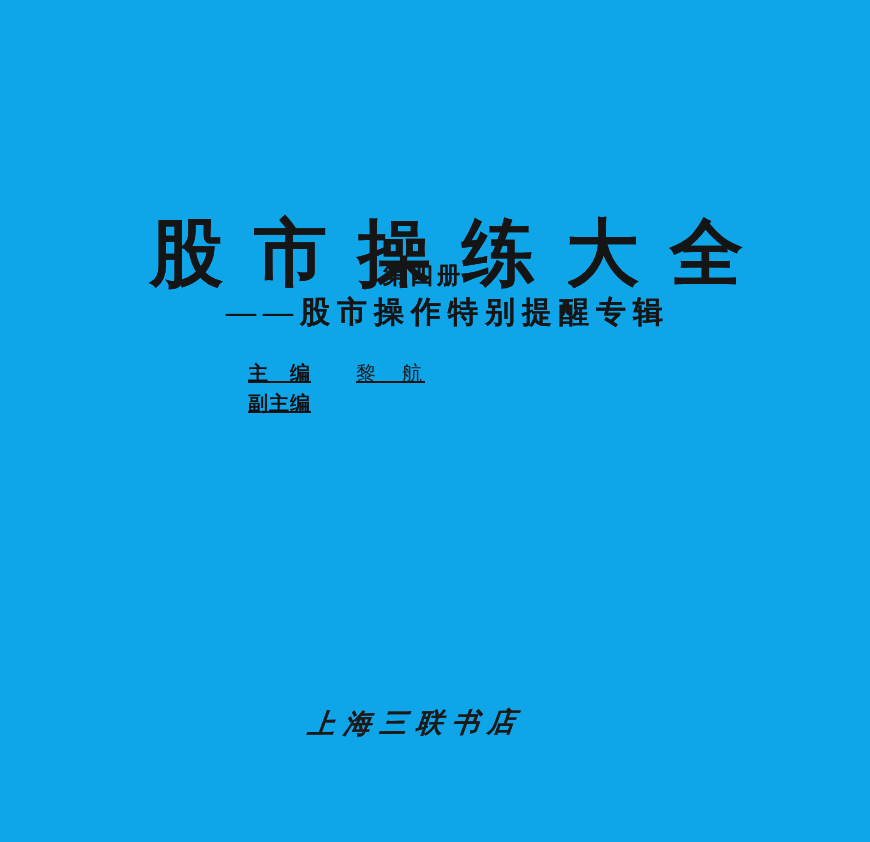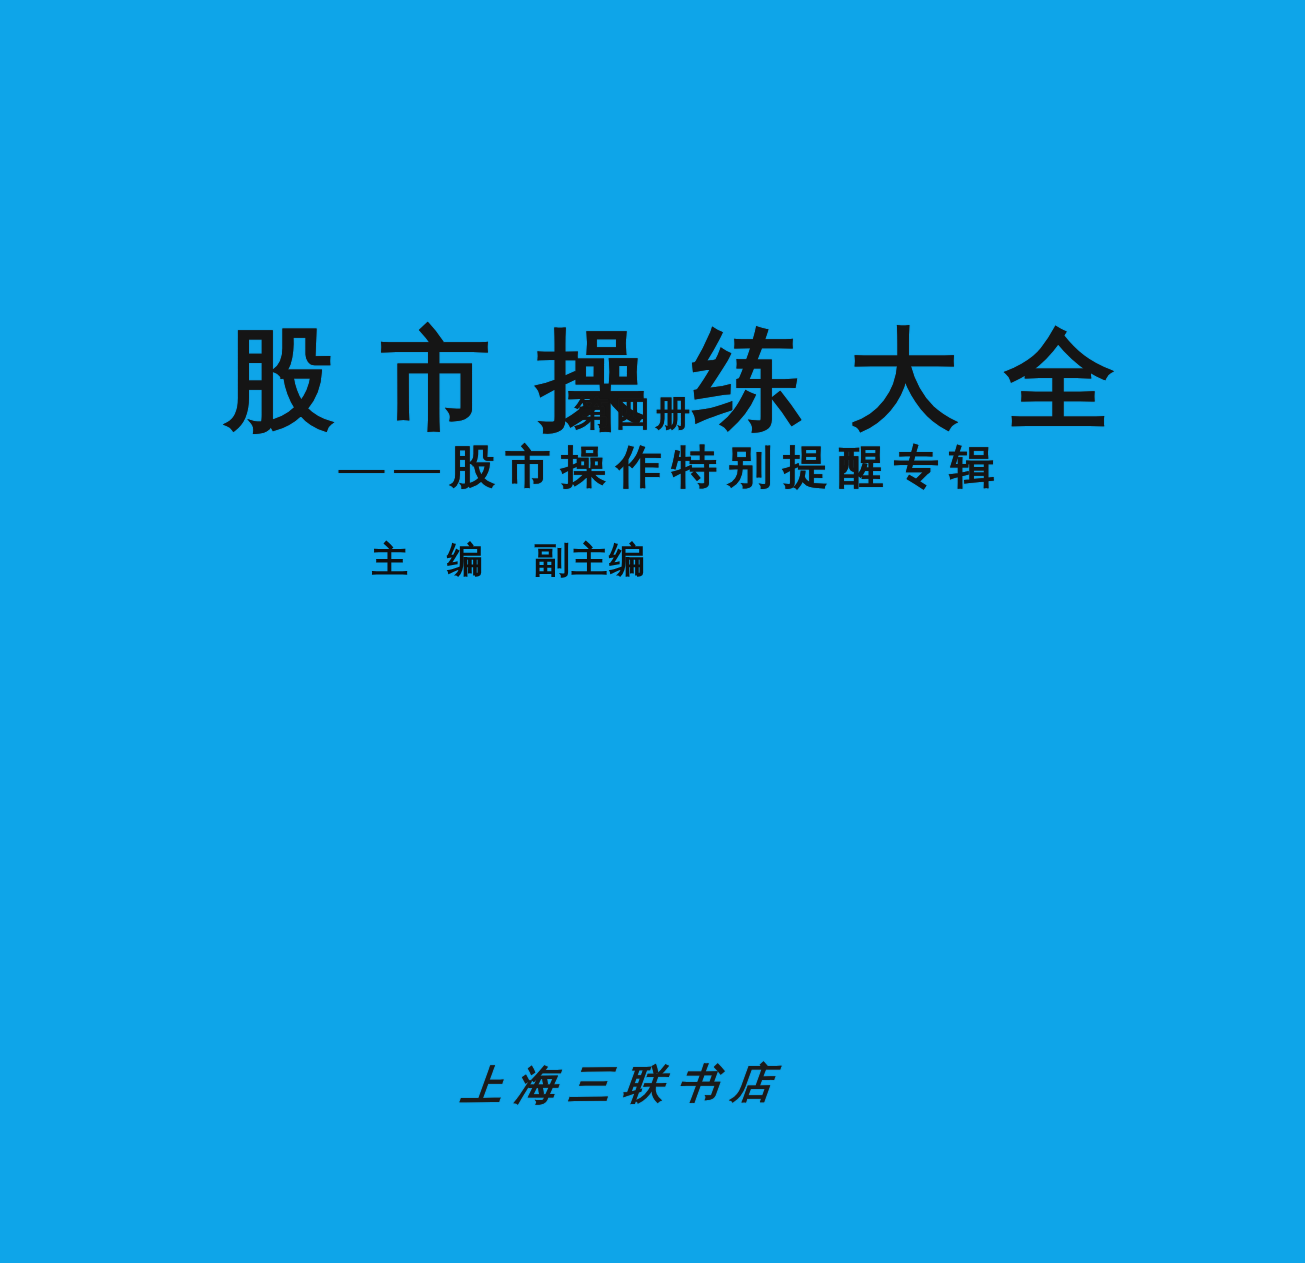--- a/index.html
+++ b/index.html
@@ -62,9 +62,10 @@
     grid-template-columns: 78px auto;
     column-gap: 30px;
     row-gap: 0;
-    font-size: 24px;
+    font-size: 20px;
     line-height: 29.5px;
     white-space: nowrap;
+    text-decoration: underline;
   }
   .editor-label {
     font-family: "DejaVu Sans", "Liberation Sans", sans-serif;

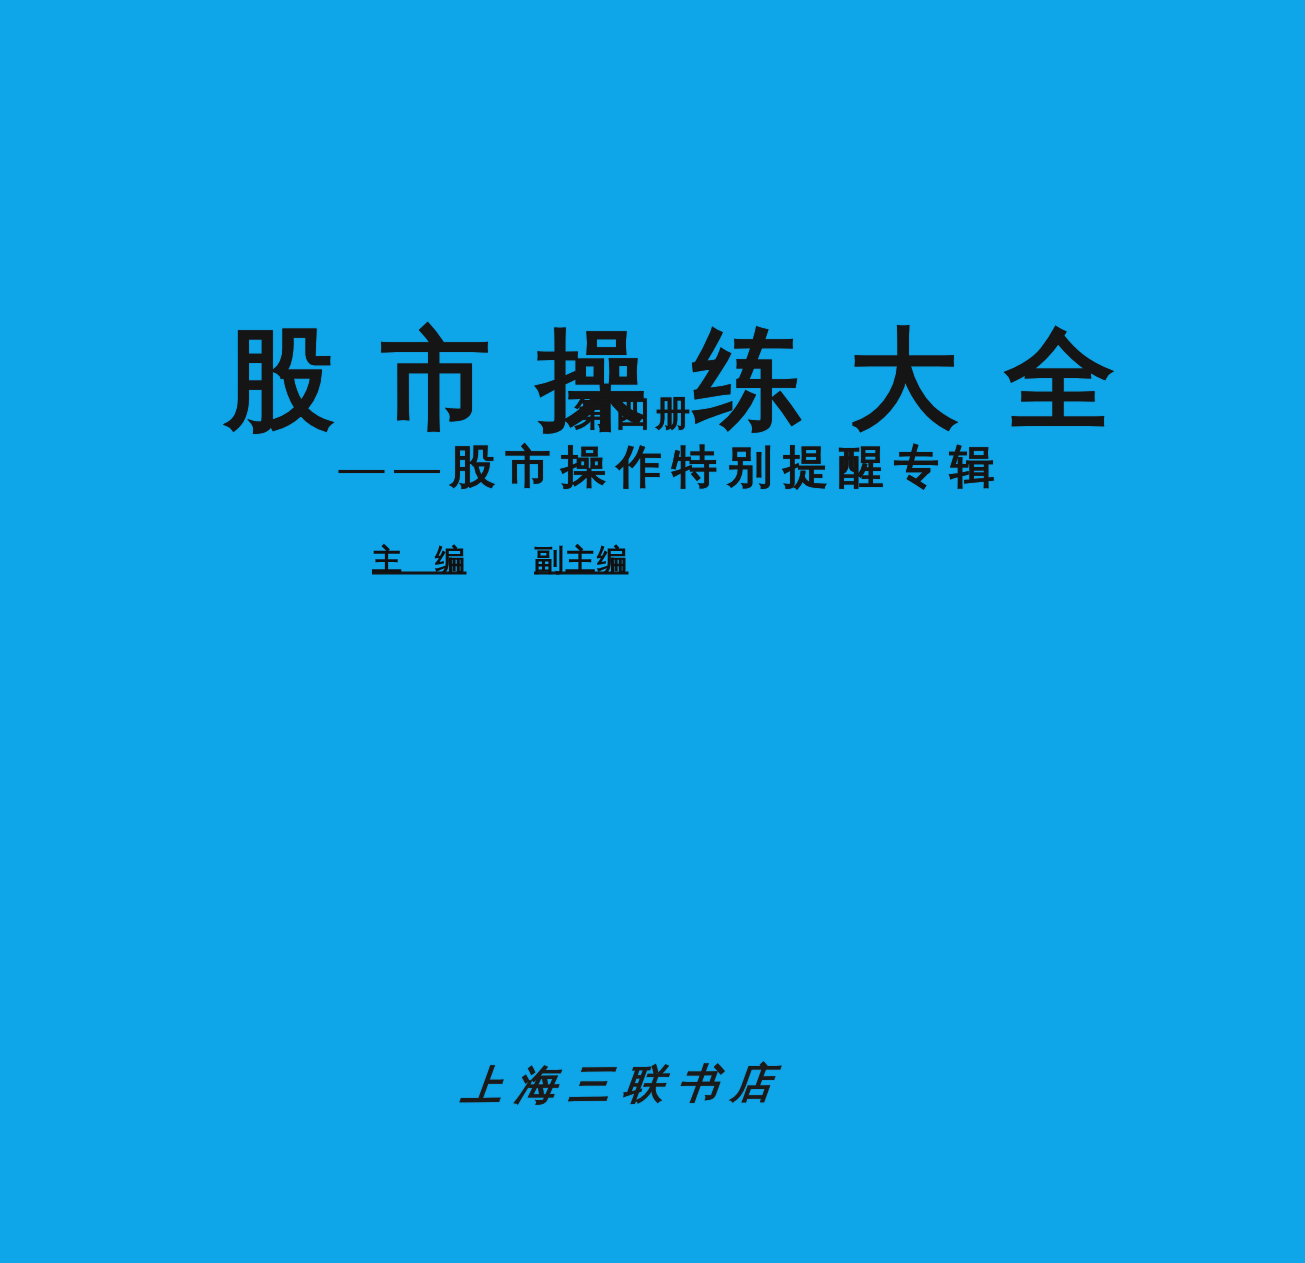--- a/index.html
+++ b/index.html
@@ -108,6 +108,7 @@
 
   <div class="editors">
     <div class="editor-label">主　编</div>
+    <div class="editor-names">黎　航</div>
 
     <div class="editor-label">副主编</div>
 

